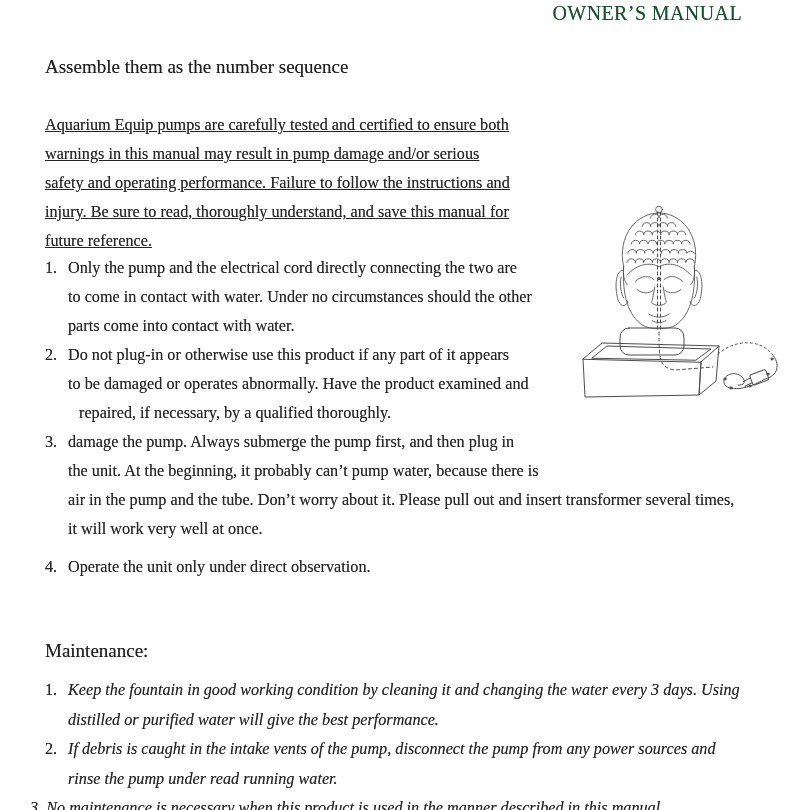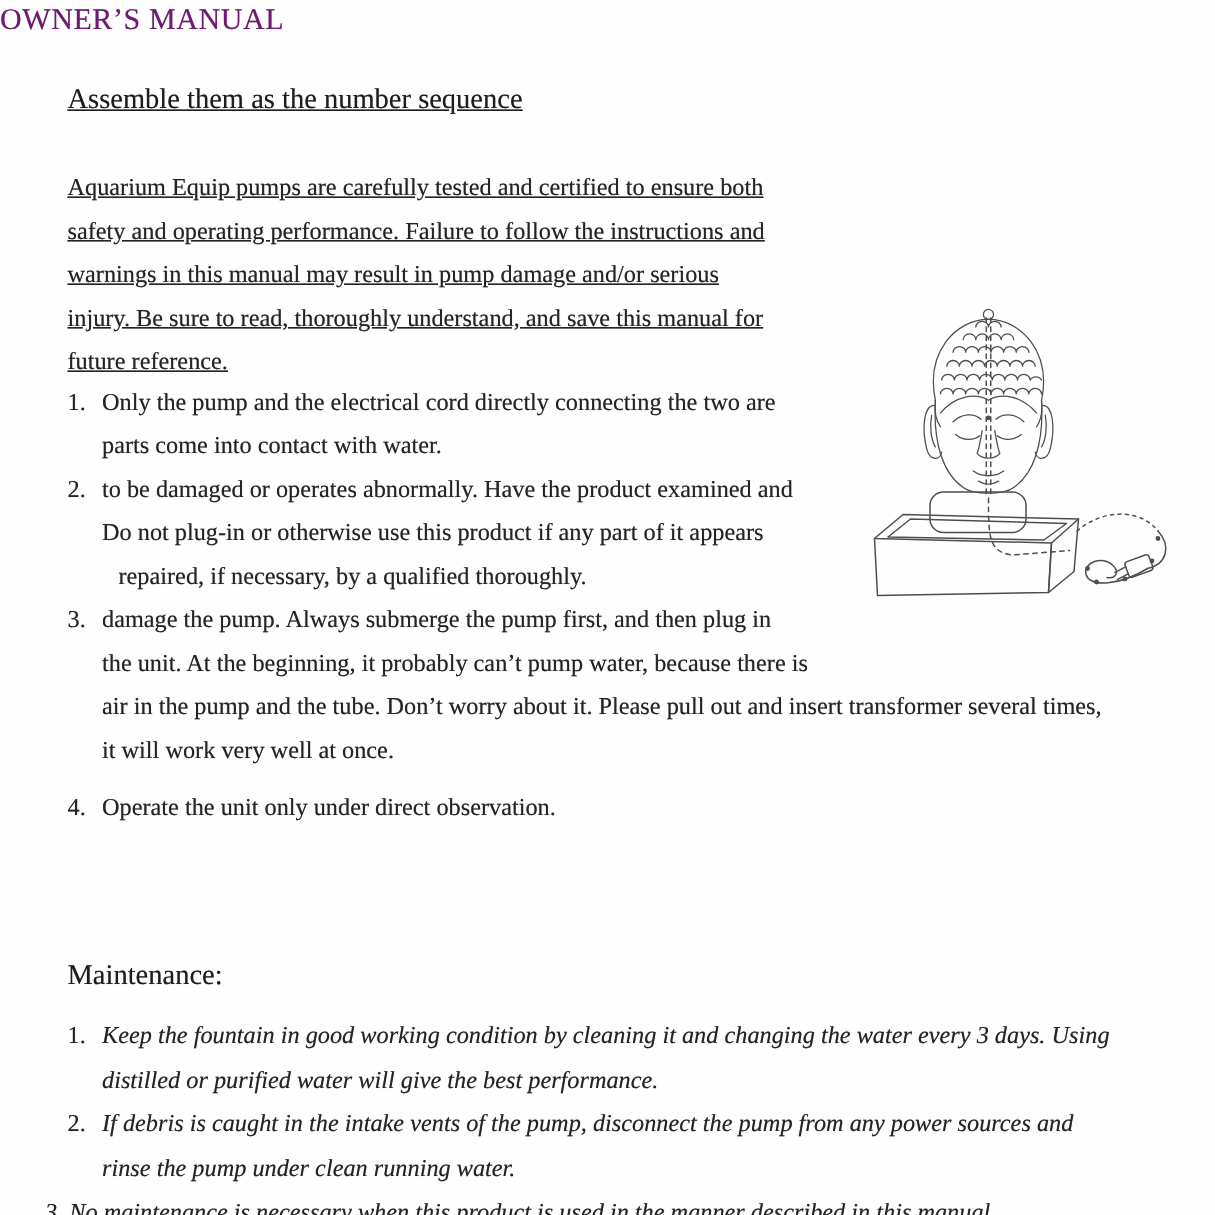--- a/index.html
+++ b/index.html
@@ -11,8 +11,8 @@
   .page{position:absolute;inset:0;background:#fefefe;}
   .txt{text-shadow:0 0 .5px rgba(40,40,40,.55);}
   .doc-title{
-    position:absolute;top:2px;left:0;width:742px;text-align:left;
-    font-size:20px;letter-spacing:.4px;color:#701a75;
+    position:absolute;top:2px;left:0;width:742px;text-align:right;
+    font-size:20px;letter-spacing:.4px;color:#14532d;
   }
   .h1{position:absolute;left:45px;font-size:19px;color:#1d1d1d;line-height:24px;}
   .h-assemble{top:55px;text-decoration:underline;}

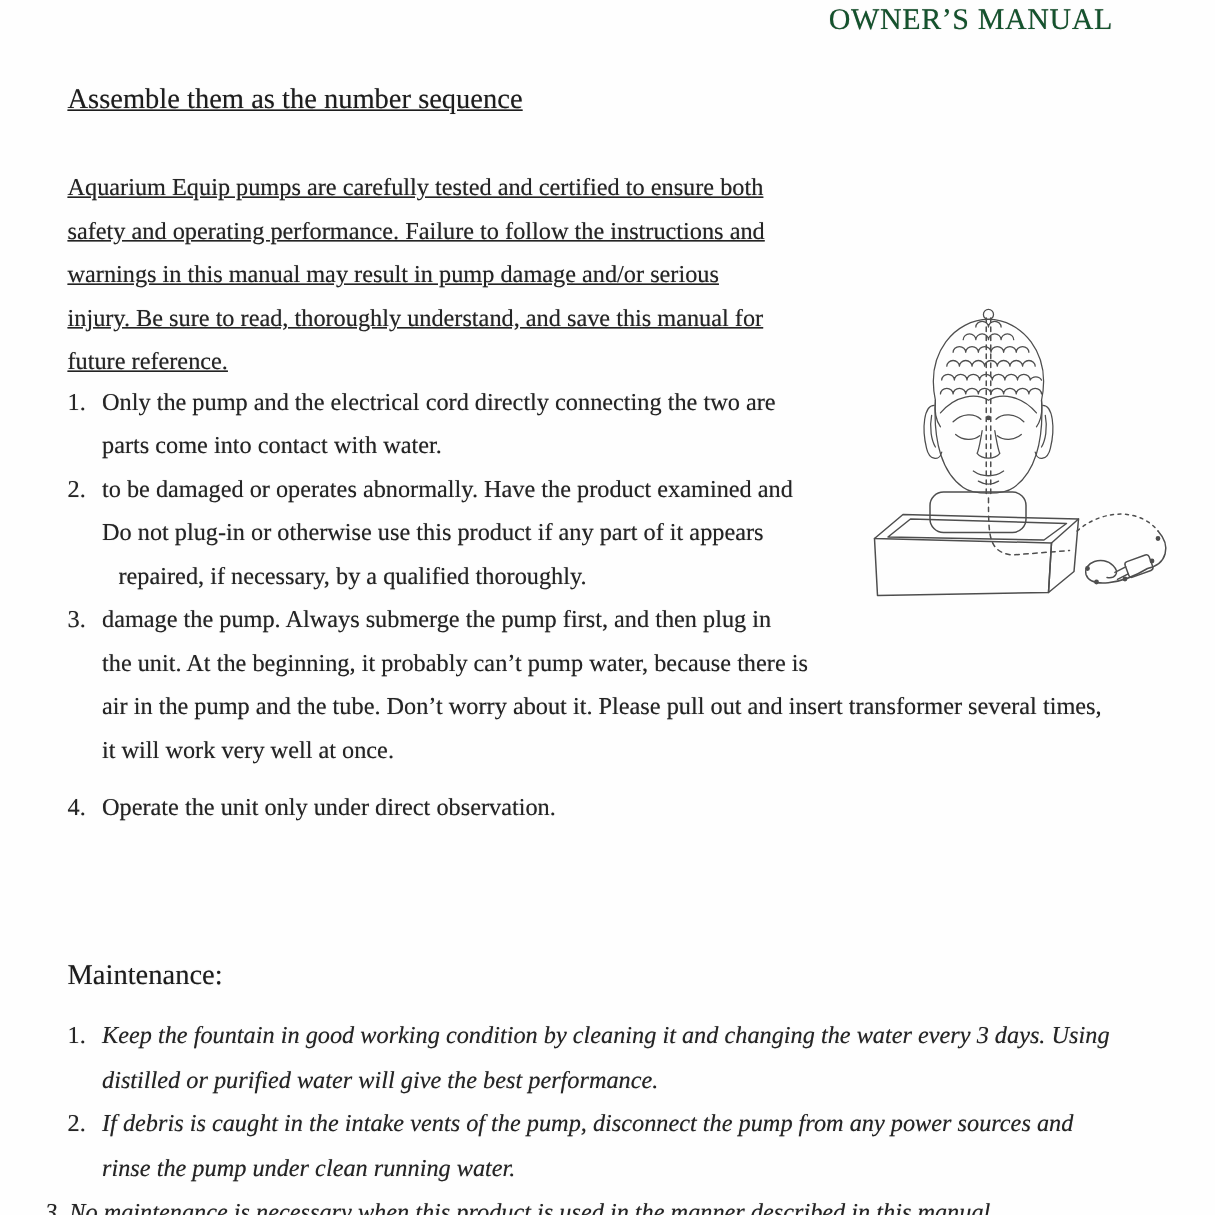--- a/index.html
+++ b/index.html
@@ -15,7 +15,7 @@
     font-size:20px;letter-spacing:.4px;color:#14532d;
   }
   .h1{position:absolute;left:45px;font-size:19px;color:#1d1d1d;line-height:24px;}
-  .h-assemble{top:55px;text-decoration:underline;}
+  .h-assemble{top:55px;}
   .h-maint{top:639px;}
   .block{position:absolute;left:45px;font-size:16.2px;color:#242424;}
   .intro{top:111px;text-decoration:underline;}

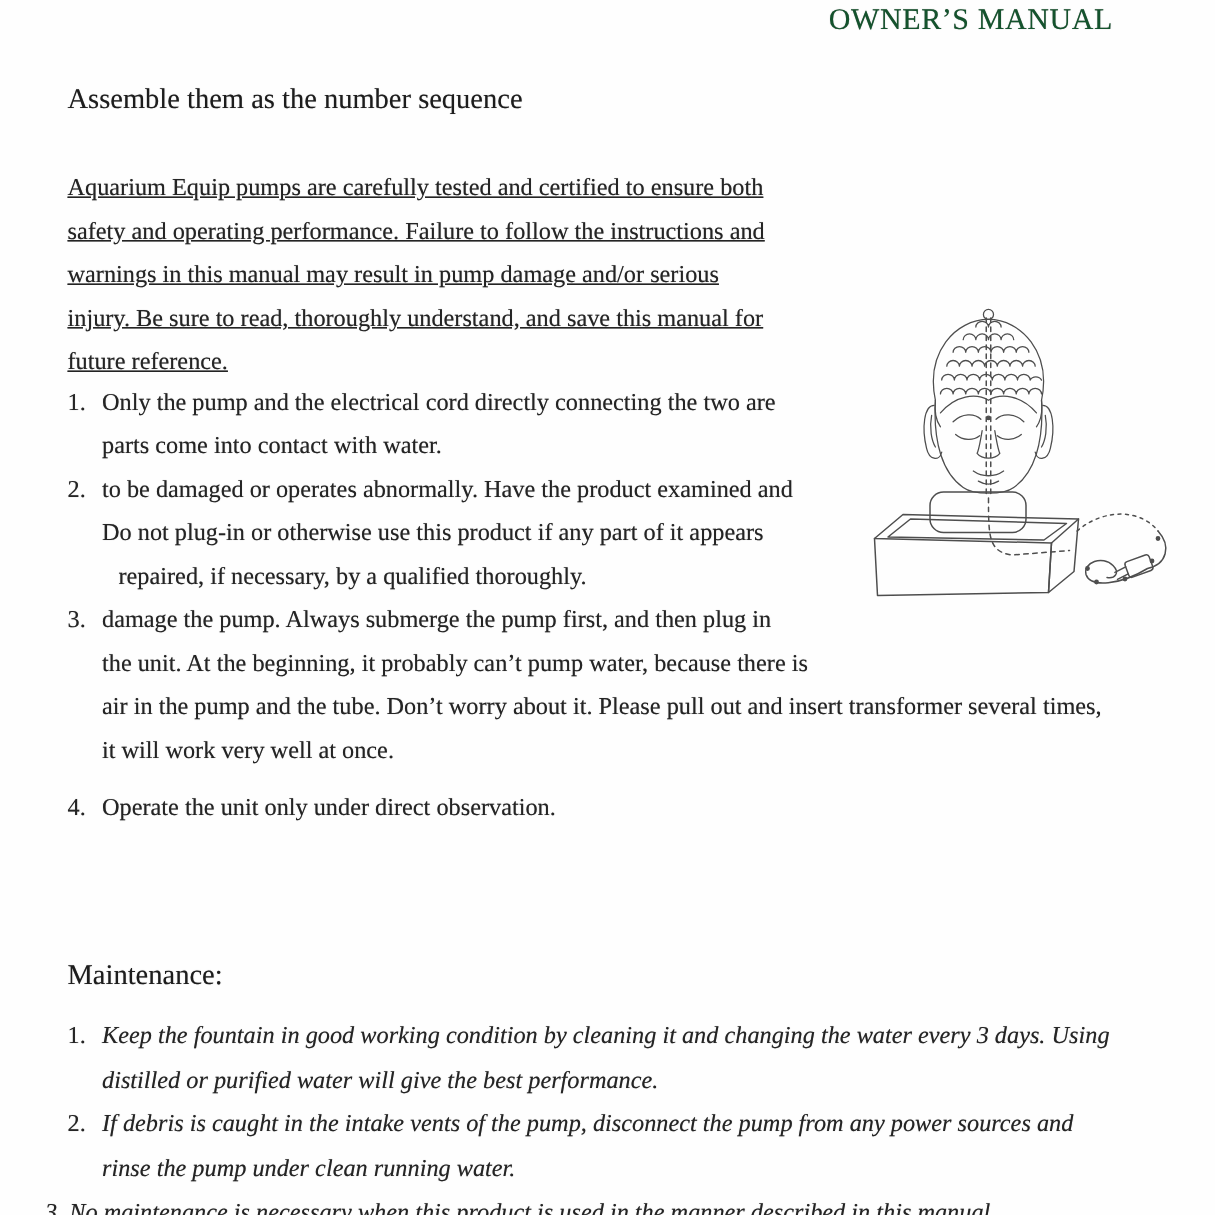--- a/index.html
+++ b/index.html
@@ -45,8 +45,8 @@
 
   <div class="block intro txt">
     <div class="line">Aquarium Equip pumps are carefully tested and certified to ensure both</div>
+    <div class="line">warnings in this manual may result in pump damage and/or serious</div>
     <div class="line">safety and operating performance. Failure to follow the instructions and</div>
-    <div class="line">warnings in this manual may result in pump damage and/or serious</div>
     <div class="line">injury. Be sure to read, thoroughly understand, and save this manual for</div>
     <div class="line">future reference.</div>
   </div>

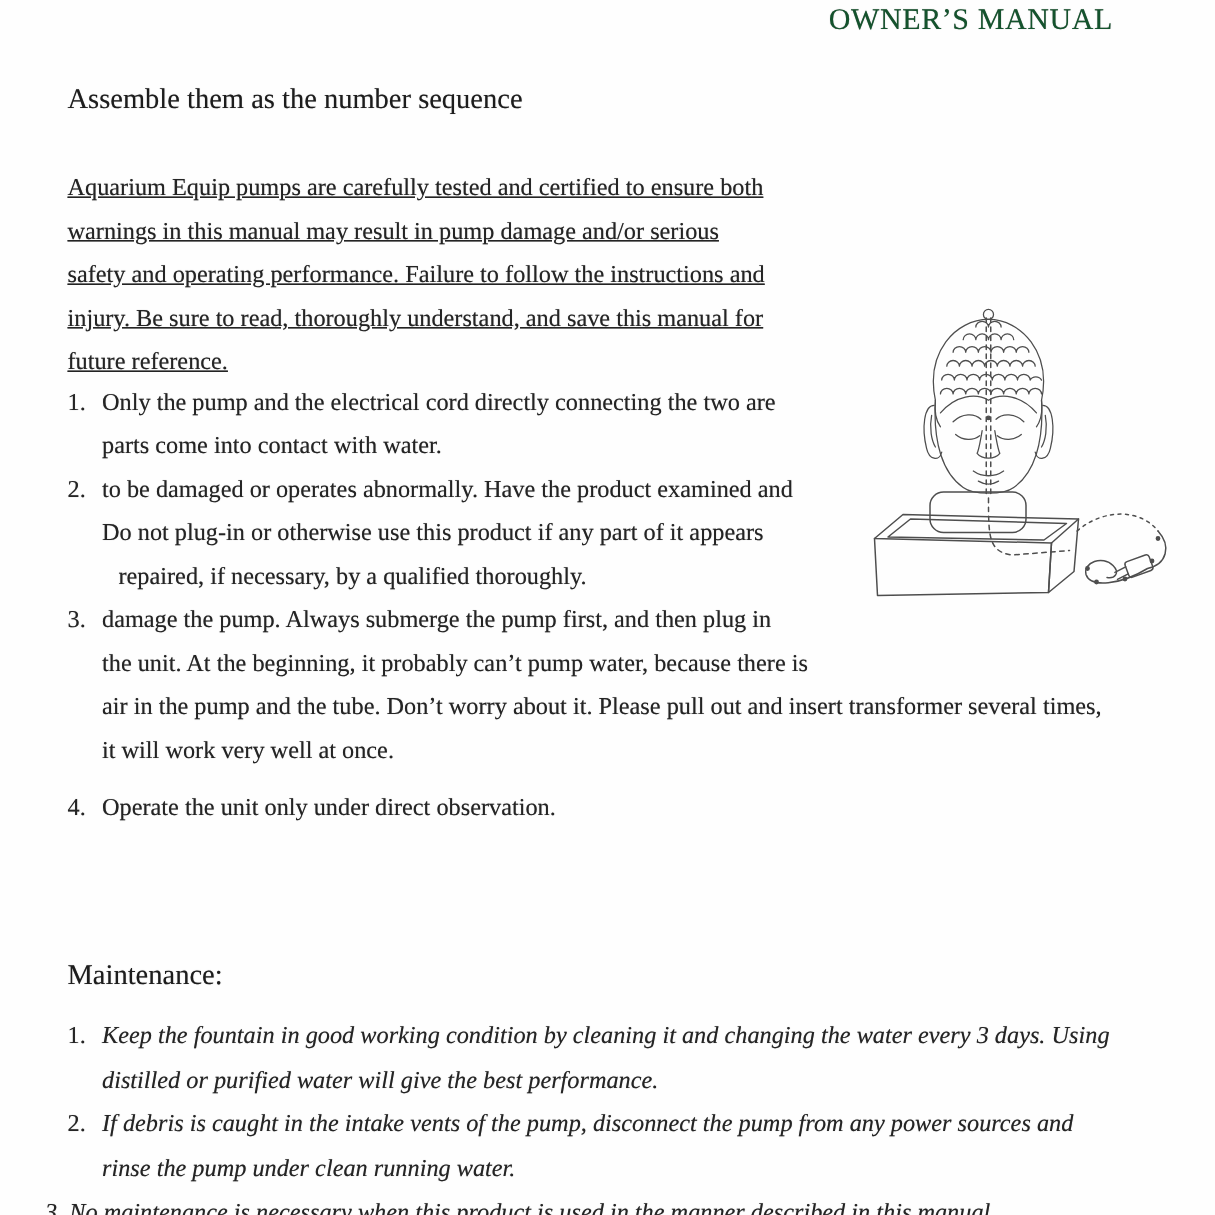--- a/index.html
+++ b/index.html
@@ -57,6 +57,7 @@
       <div class="num">1.</div>
       <div class="lines">
         <div class="line">Only the pump and the electrical cord directly connecting the two are</div>
+        <div class="line">to come in contact with water. Under no circumstances should the other</div>
         <div class="line">parts come into contact with water.</div>
       </div>
     </div>

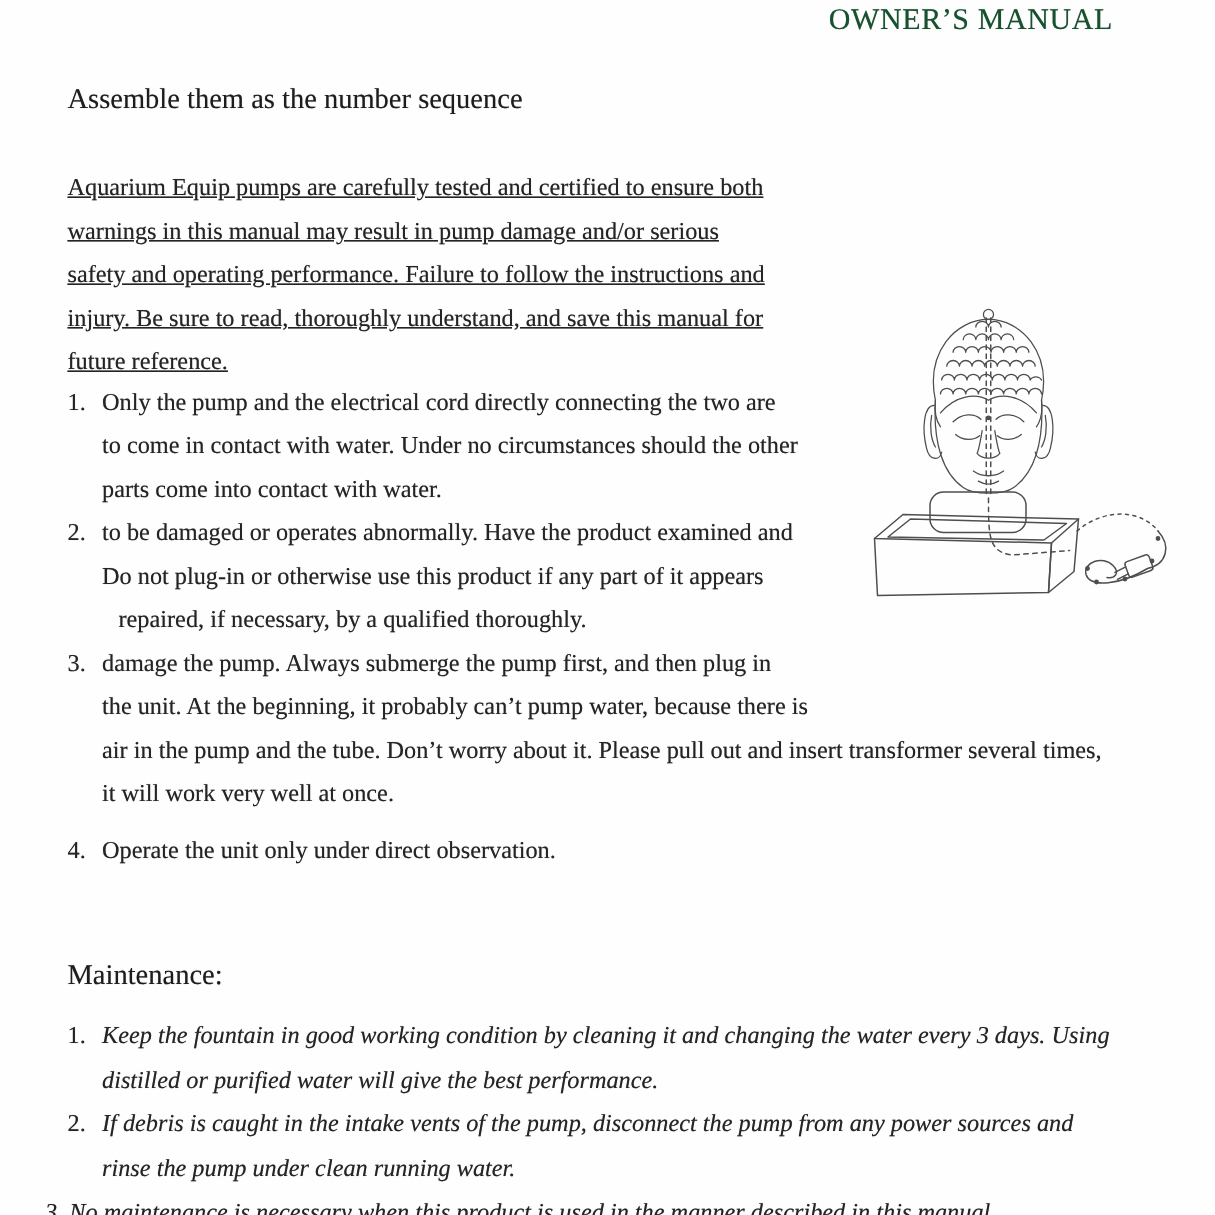--- a/index.html
+++ b/index.html
@@ -65,8 +65,8 @@
     <div class="item">
       <div class="num">2.</div>
       <div class="lines">
+        <div class="line">Do not plug-in or otherwise use this product if any part of it appears</div>
         <div class="line">to be damaged or operates abnormally. Have the product examined and</div>
-        <div class="line">Do not plug-in or otherwise use this product if any part of it appears</div>
         <div class="line ind">repaired, if necessary, by a qualified thoroughly.</div>
       </div>
     </div>

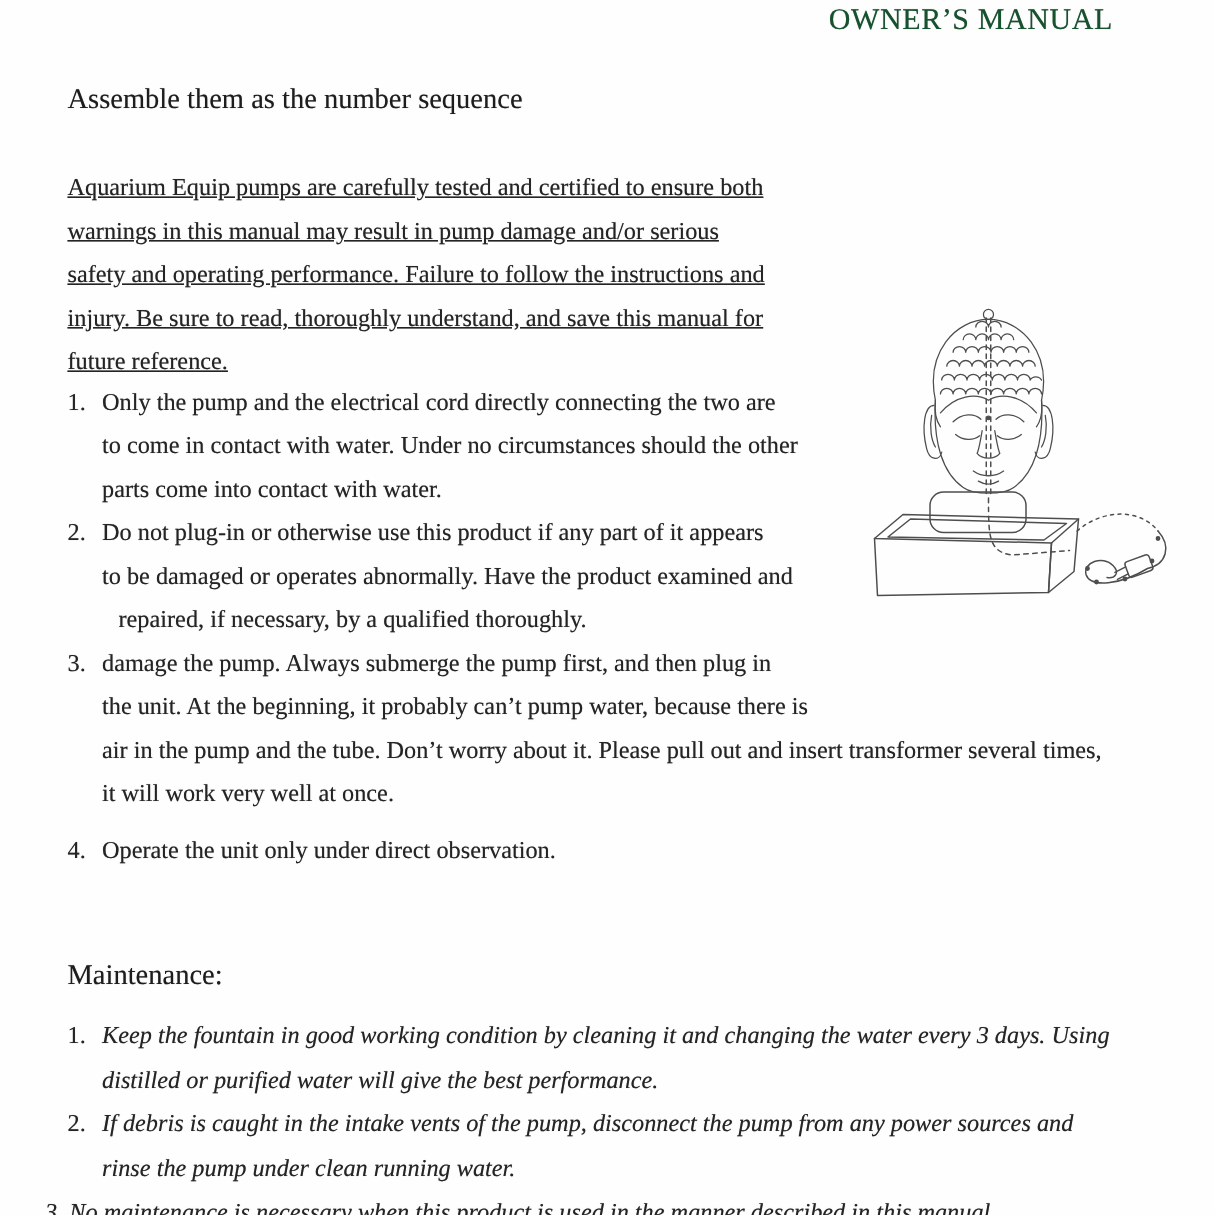--- a/index.html
+++ b/index.html
@@ -106,7 +106,7 @@
       <div class="num">2.</div>
       <div class="lines">
         <div class="line">If debris is caught in the intake vents of the pump, disconnect the pump from any power sources and</div>
-        <div class="line">rinse the pump under clean running water.</div>
+        <div class="line">rinse the pump under read running water.</div>
       </div>
     </div>
 

